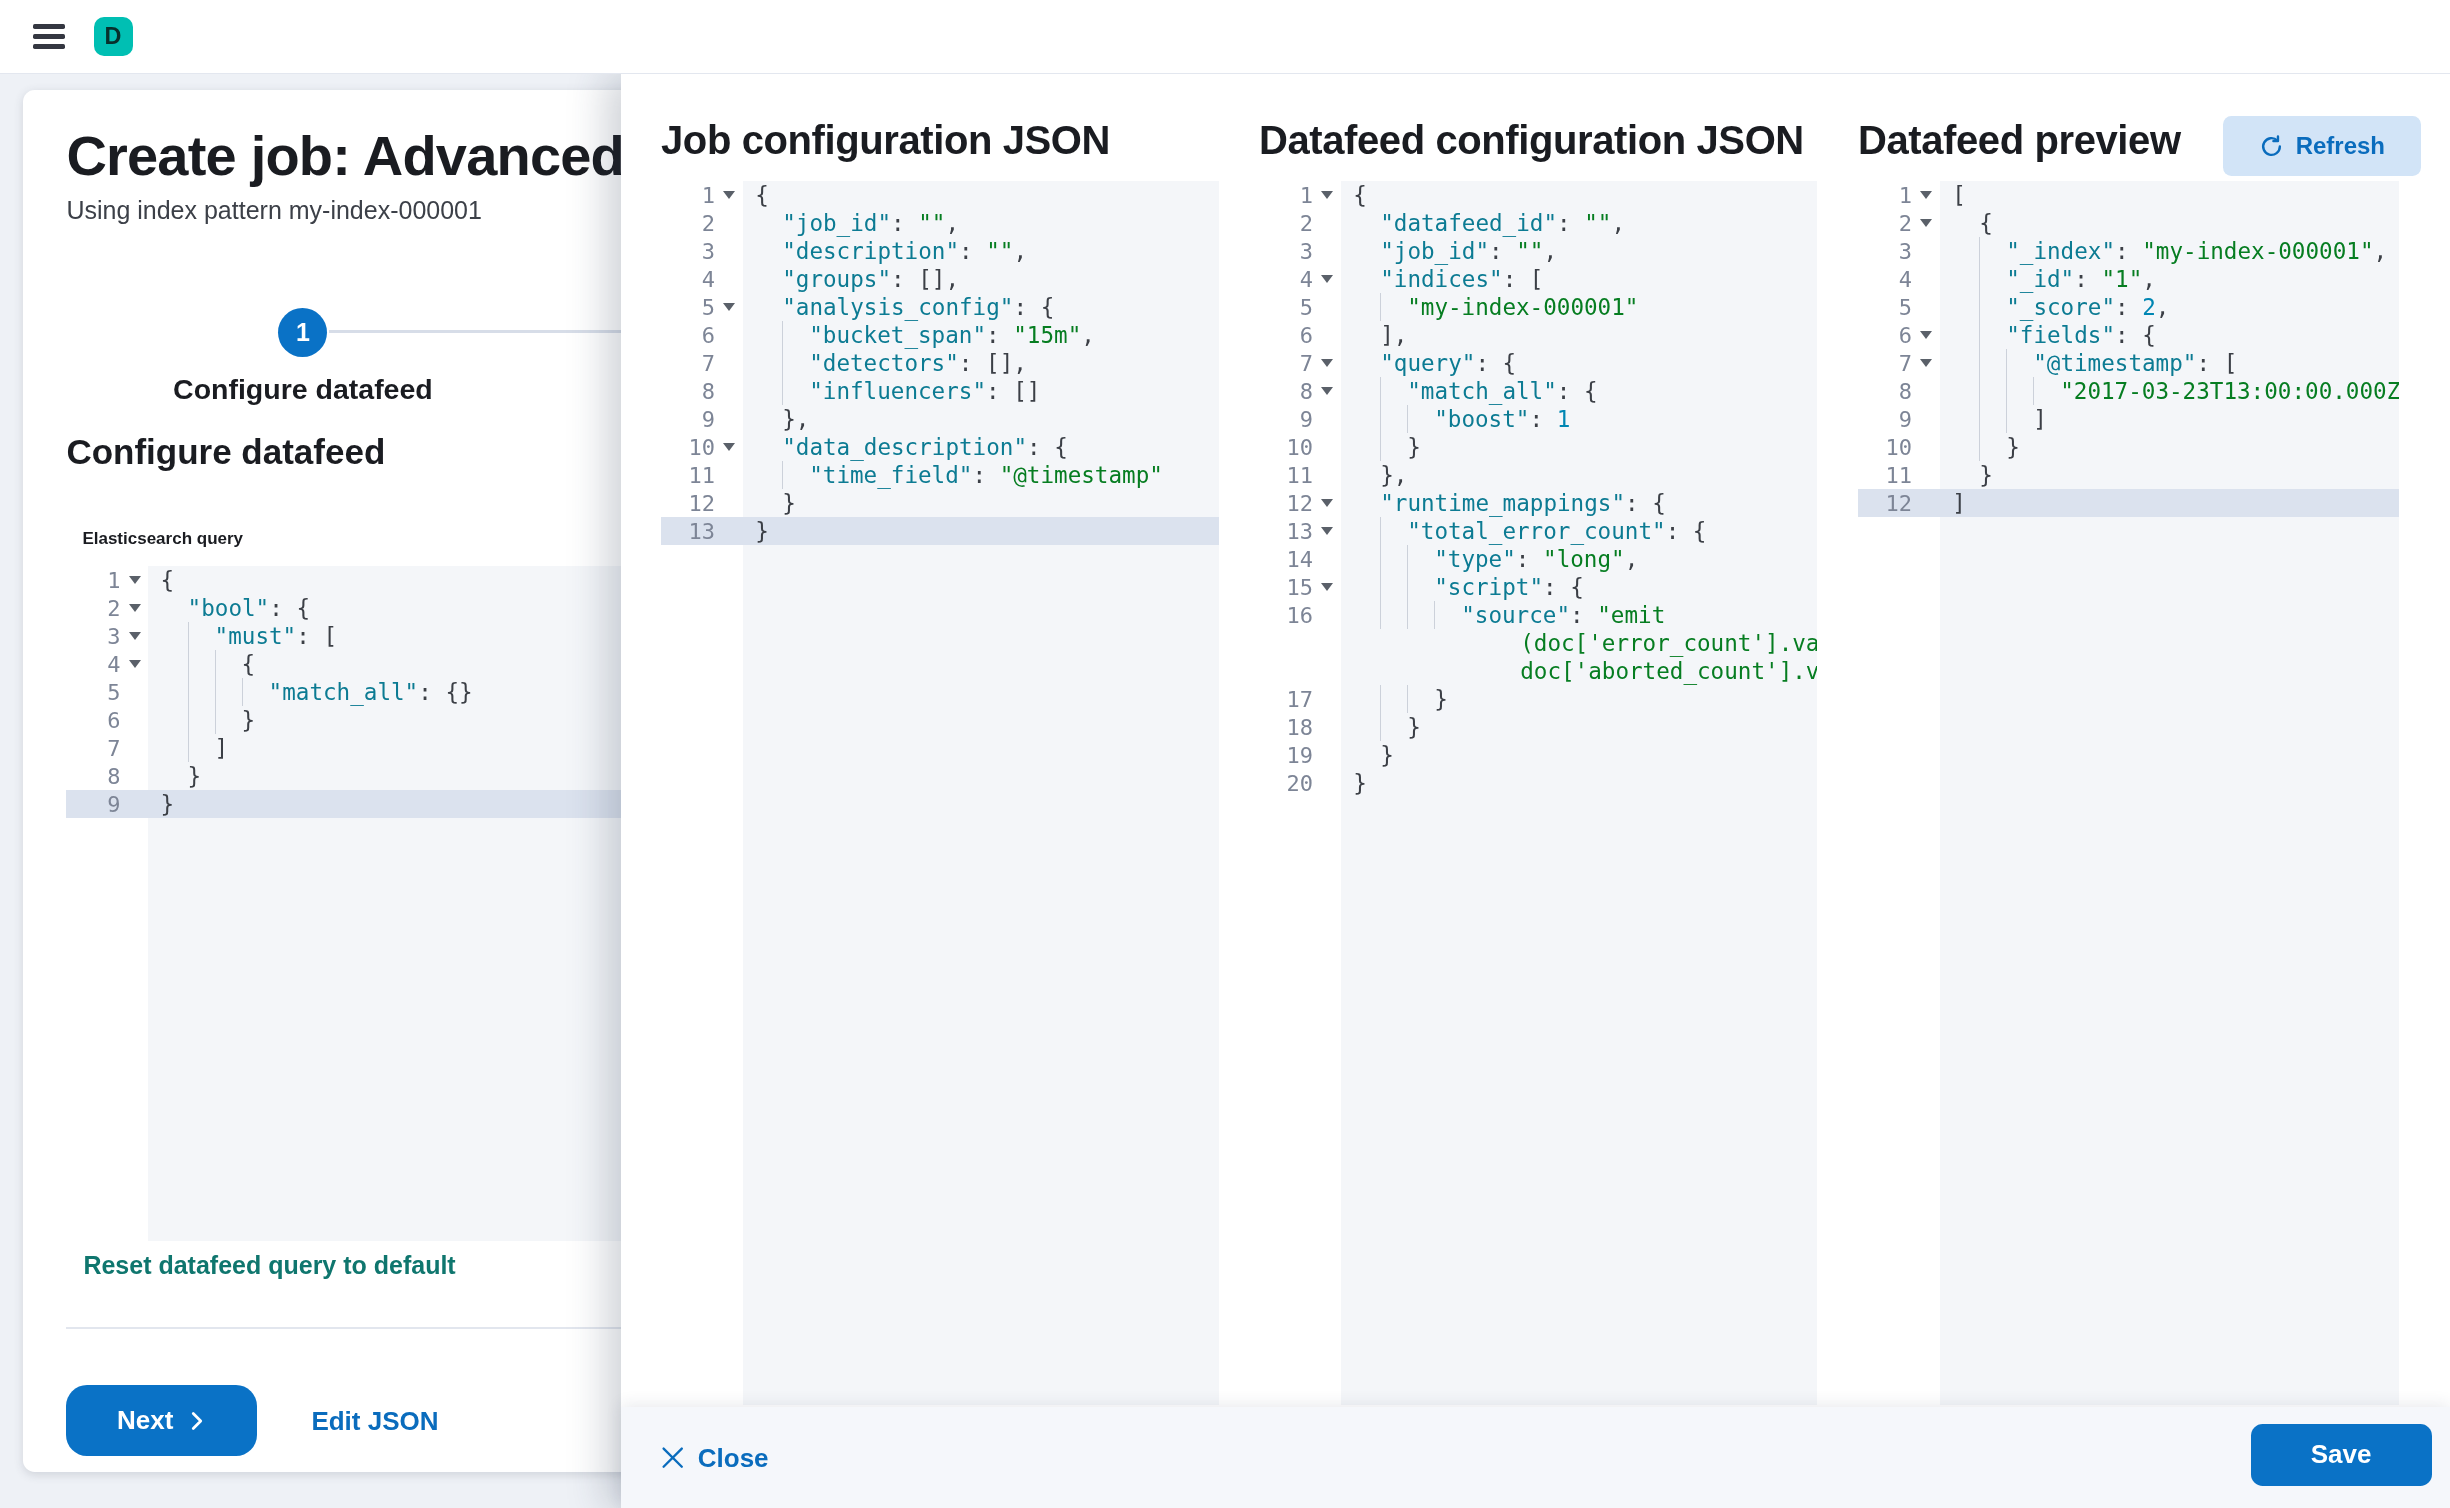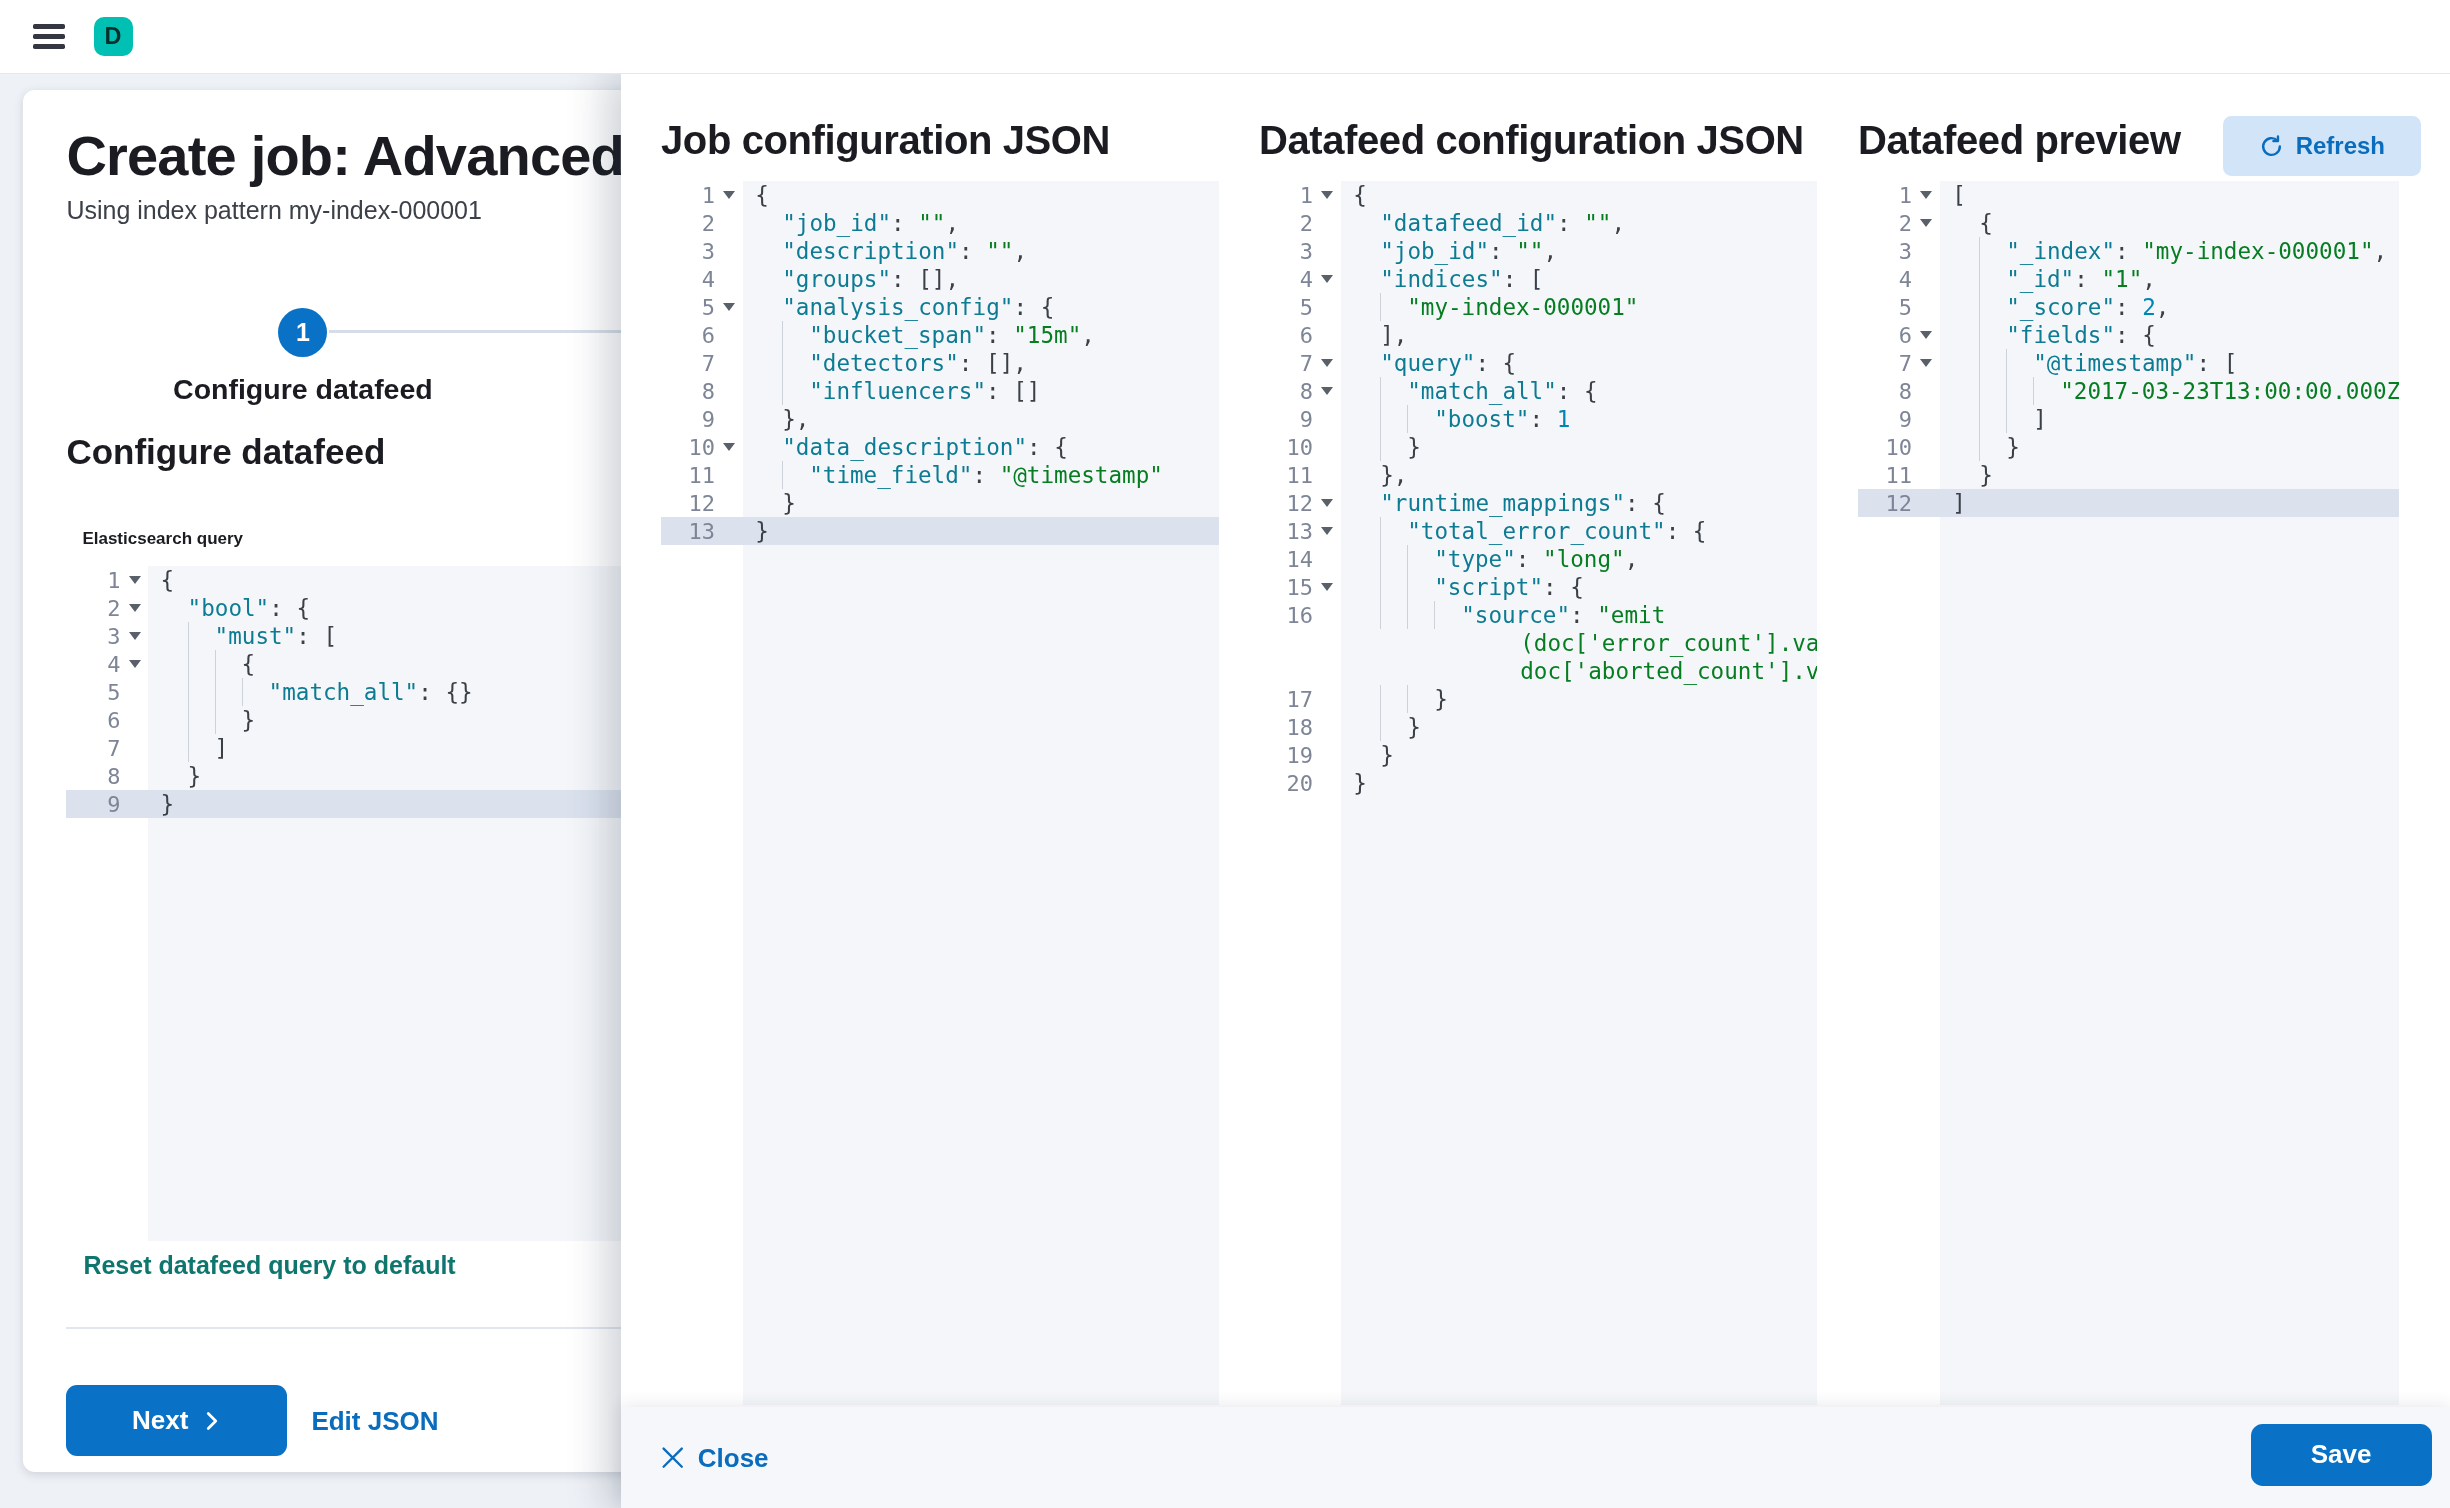--- a/index.html
+++ b/index.html
@@ -54,7 +54,7 @@
   .reset-link { position:absolute; left:60px; top:1161px; font-size:25px; font-weight:600; color:#0f766e; cursor:pointer; }
   .divider { position:absolute; left:43px; top:1237px; width:578px; height:1.7px; background:#e2e6ee; }
   .next-btn {
-    position:absolute; left:43px; top:1295px; width:221px; height:71px; border-radius:11px;
+    position:absolute; left:43px; top:1295px; width:191px; height:71px; border-radius:21px;
     background:#0a72c6; color:#fff; font-size:26px; font-weight:700;
     display:flex; align-items:center; justify-content:center; gap:13.4px; cursor:pointer; border:none;
     font-family:"Liberation Sans",sans-serif;

